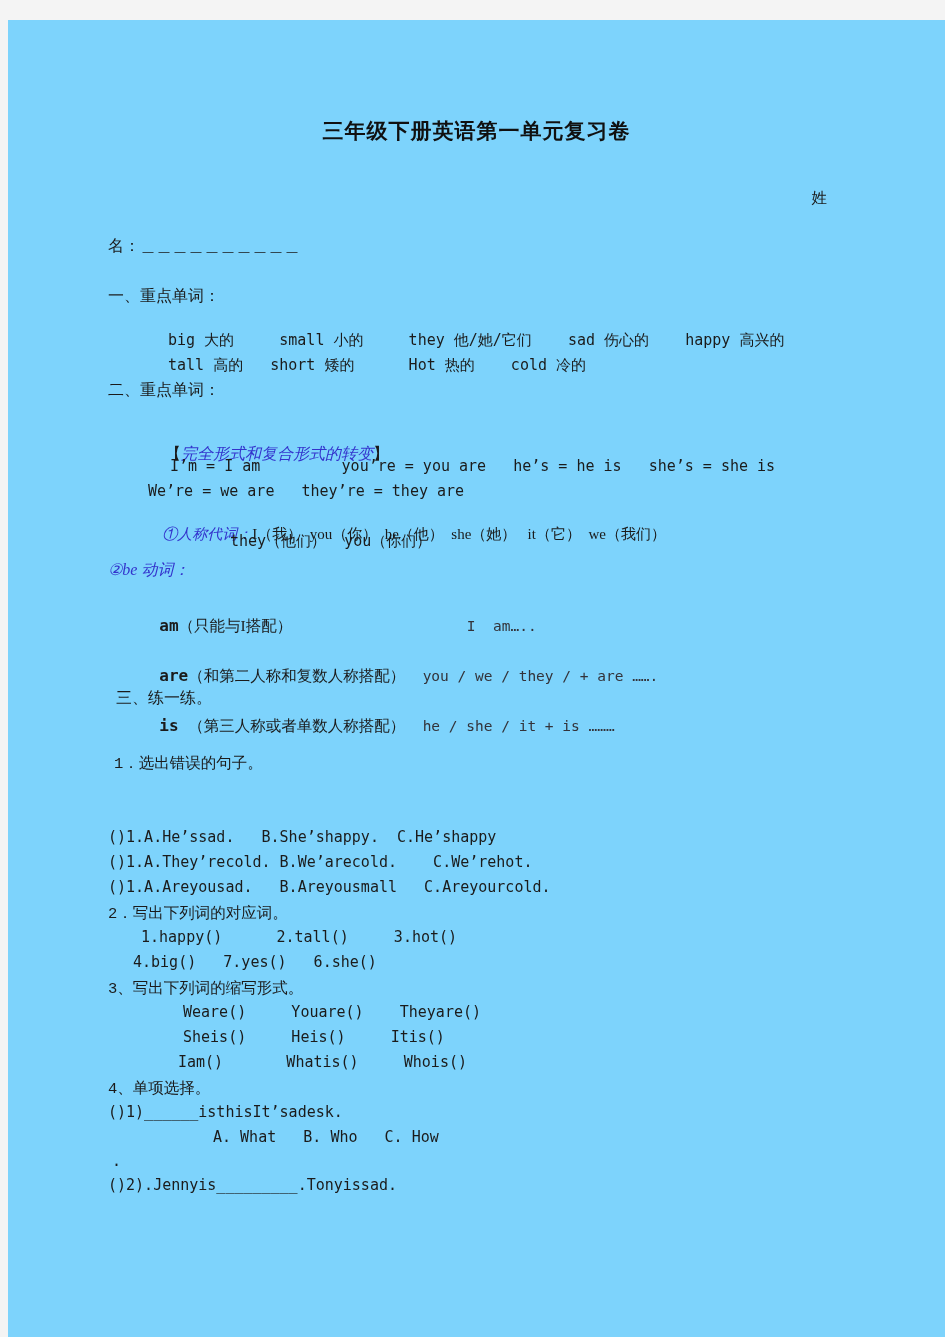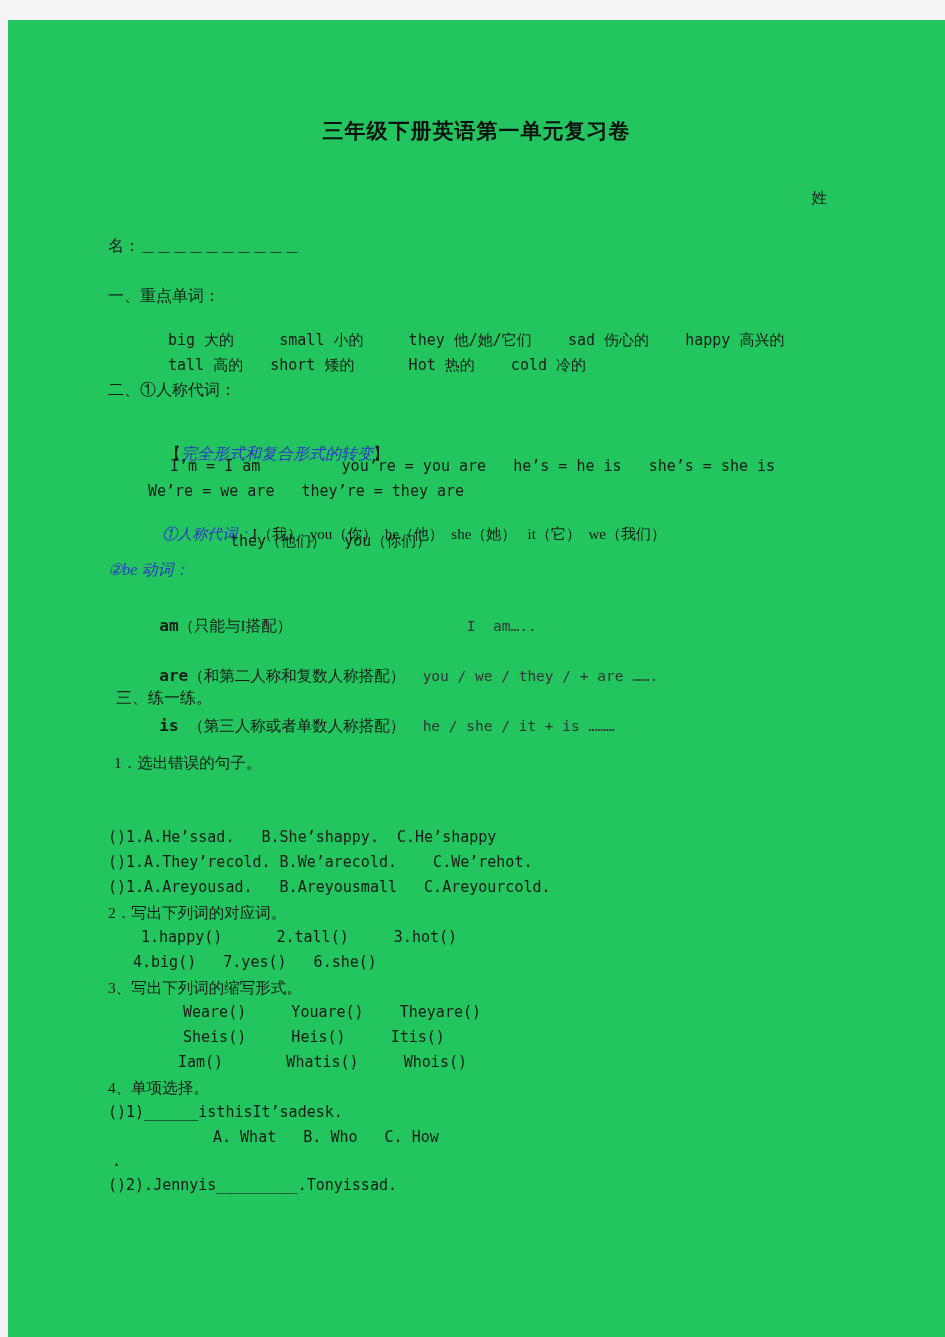--- a/index.html
+++ b/index.html
@@ -19,7 +19,7 @@
     top: 20px;
     width: 937px;
     height: 1317px;
-    background: #22c55e;
+    background: #7dd3fc;
   }
   .inner {
     position: relative;

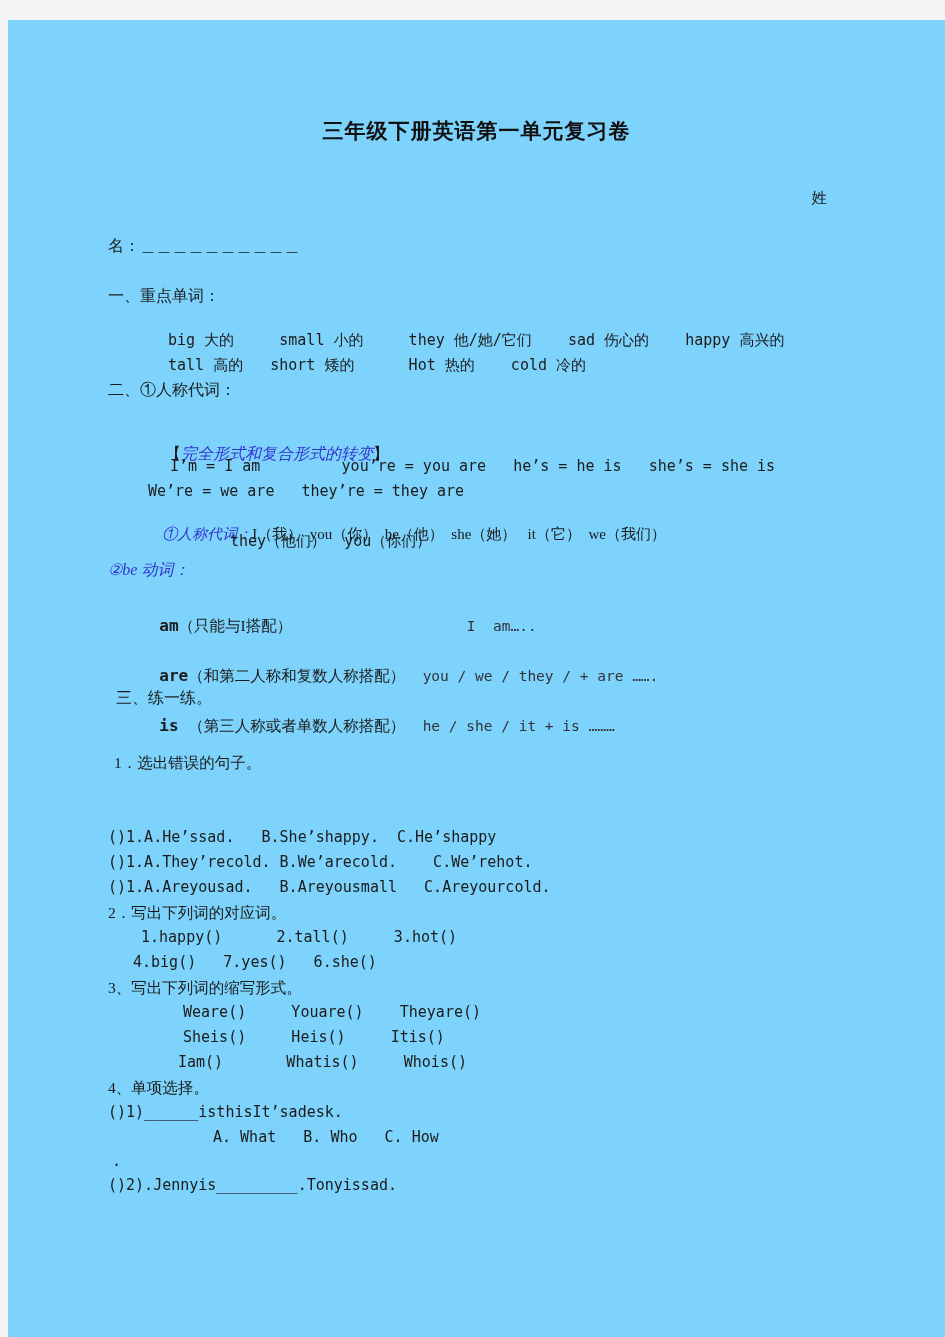--- a/index.html
+++ b/index.html
@@ -169,7 +169,7 @@
     <div class="vocab" style="top:311px;text-align:right;">big 大的     small 小的     they 他/她/它们    sad 伤心的    happy 高兴的</div>
     <div class="vocab" style="top:336px;">tall 高的   short 矮的      Hot 热的    cold 冷的</div>
 
-    <div class="sec-head" style="top:360px;">二、①人称代词：</div>
+    <div class="sec-head" style="top:360px;">二、重点单词：</div>
 
     <div class="ln" style="left:133px; top:406px; font-size:16px;">
       <span class="bk">【</span><span class="blue">完全形式和复合形式的转变</span><span class="bk">】</span>

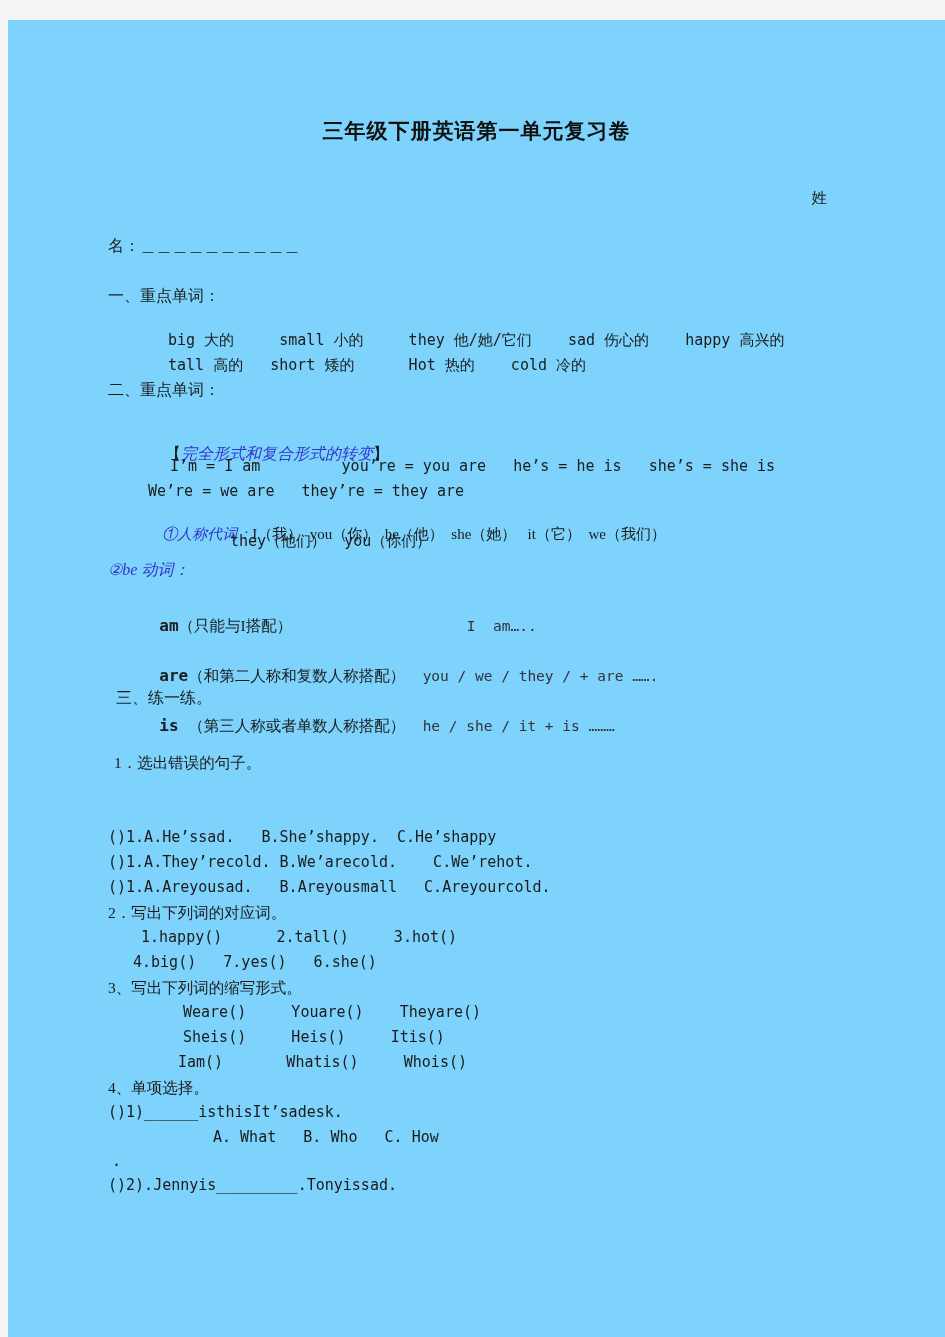--- a/index.html
+++ b/index.html
@@ -150,7 +150,7 @@
     font-size: 15.5px;
     white-space: pre;
     color: #1b1b1b;
-    font-family: Liberation Serif, serif;
+    font-family: Liberation Mono, monospace;
   }
 </style>
 </head>

